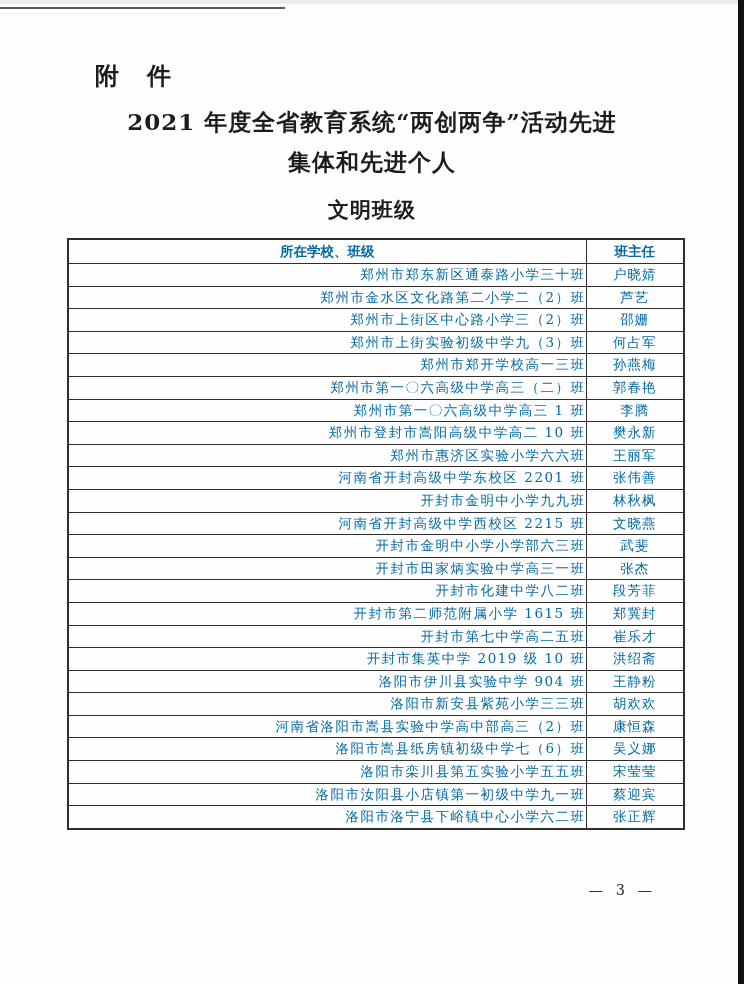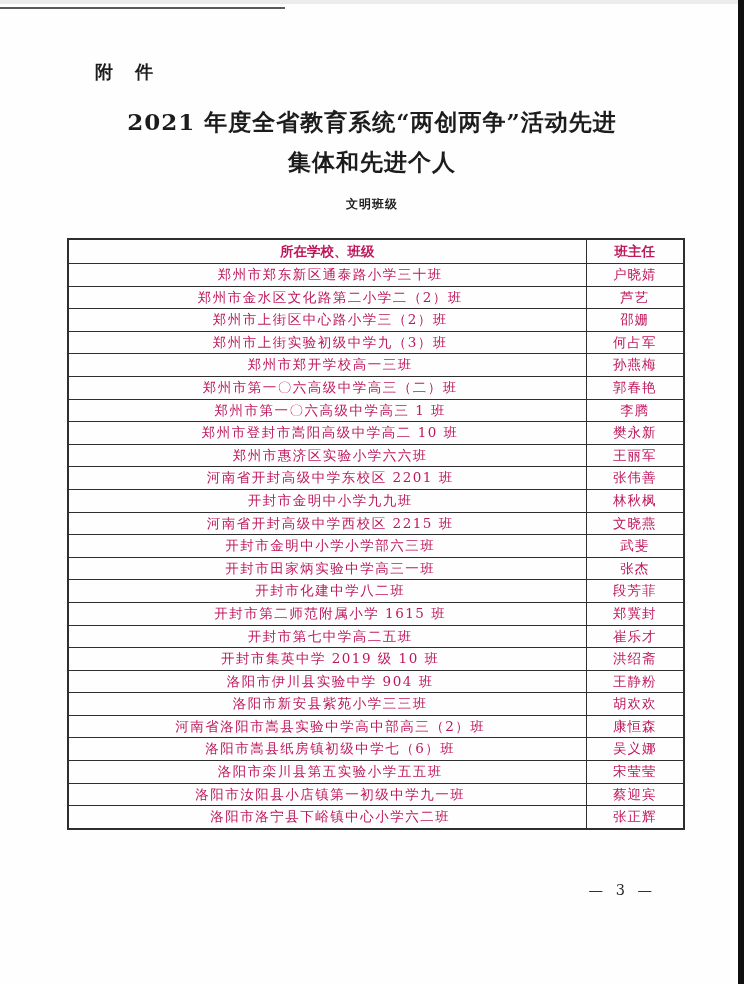--- a/index.html
+++ b/index.html
@@ -39,7 +39,7 @@
   .attachment-label {
     position: absolute;
     left: 95px; top: 60px;
-    font-size: 18px;
+    font-size: 24px;
     font-weight: bold;
     letter-spacing: 2px;
     white-space: pre;

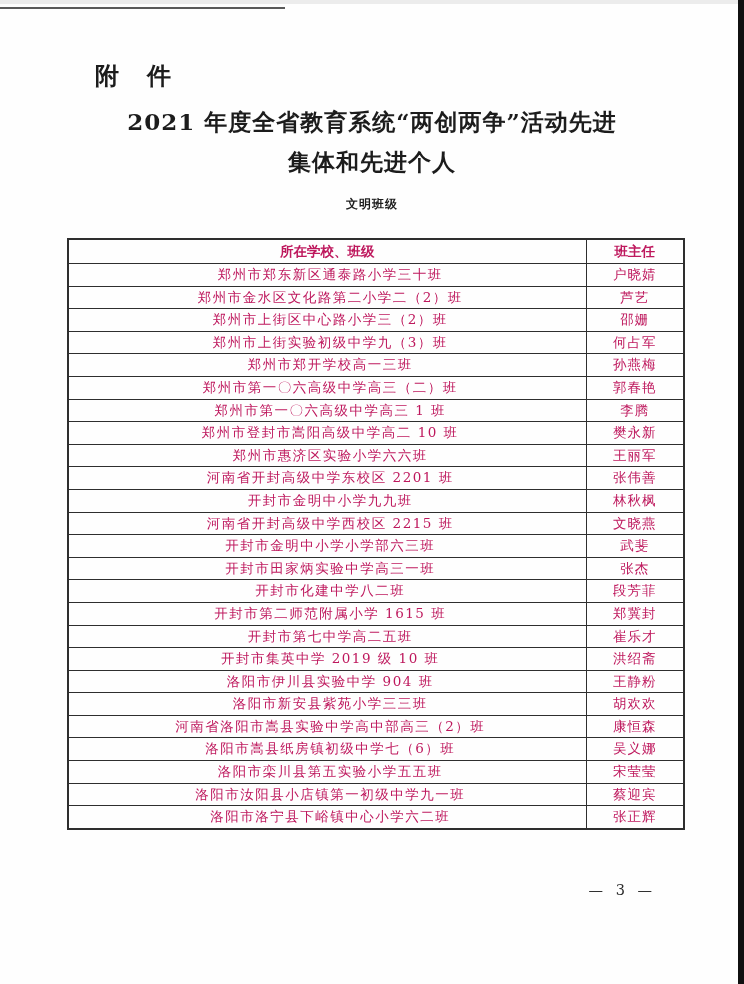--- a/index.html
+++ b/index.html
@@ -59,7 +59,7 @@
     left: 40px; top: 196px;
     width: 664px;
     text-align: center;
-    font-size: 12px;
+    font-size: 21px;
     font-weight: bold;
     letter-spacing: 1px;
     font-family: "DejaVu Sans", sans-serif;

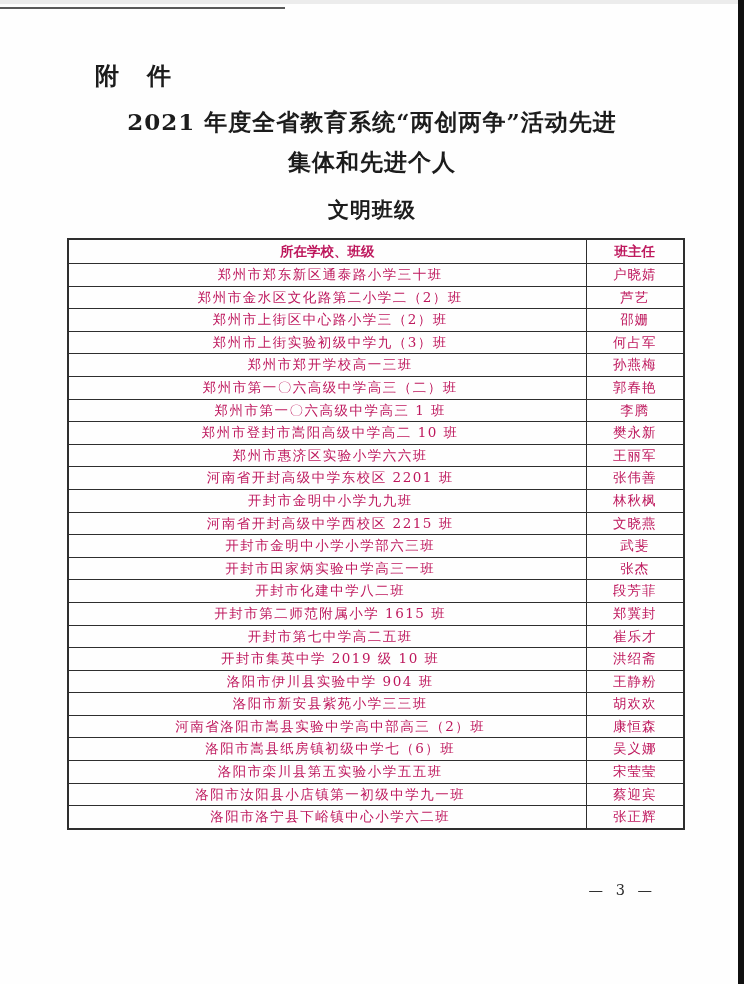--- a/index.html
+++ b/index.html
@@ -72,7 +72,7 @@
     border-collapse: collapse;
     table-layout: fixed;
     font-size: 13.5px;
-    color: #be185d;
+    color: #0369a1;
   }
   table.award-table col.col-school { width: 518px; }
   table.award-table col.col-teacher { width: 98px; }

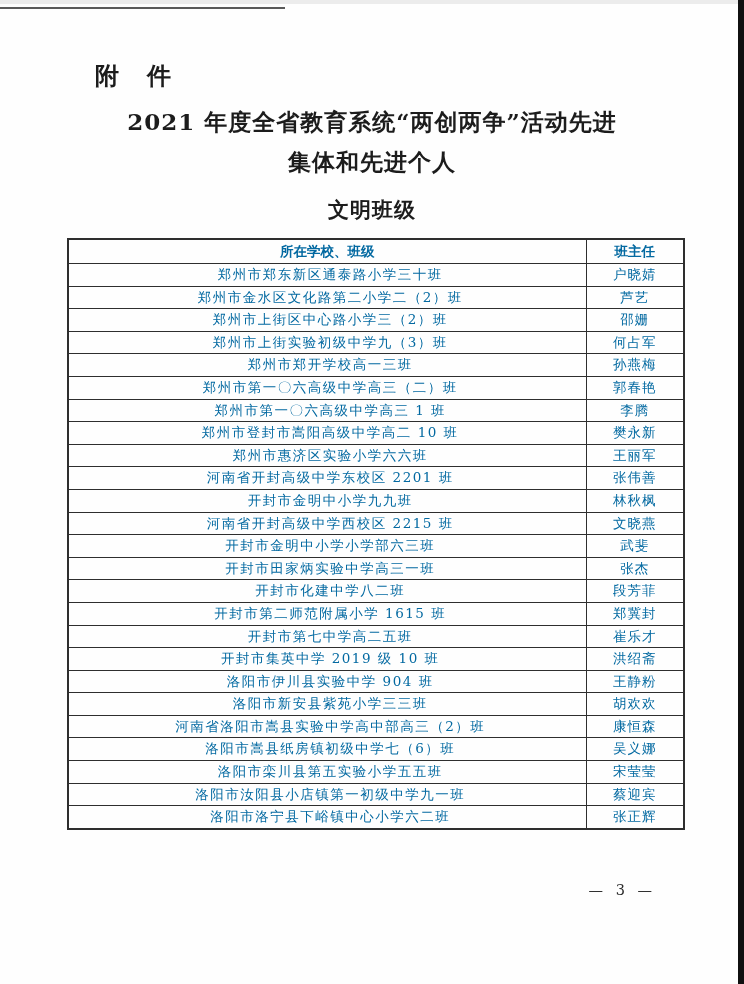--- a/index.html
+++ b/index.html
@@ -95,7 +95,7 @@
     line-height: 21.6px;
   }
   table.award-table td:first-child {
-    text-align: center;
+    text-align: right;
     padding-left: 6px;
     letter-spacing: 1.5px;
   }

